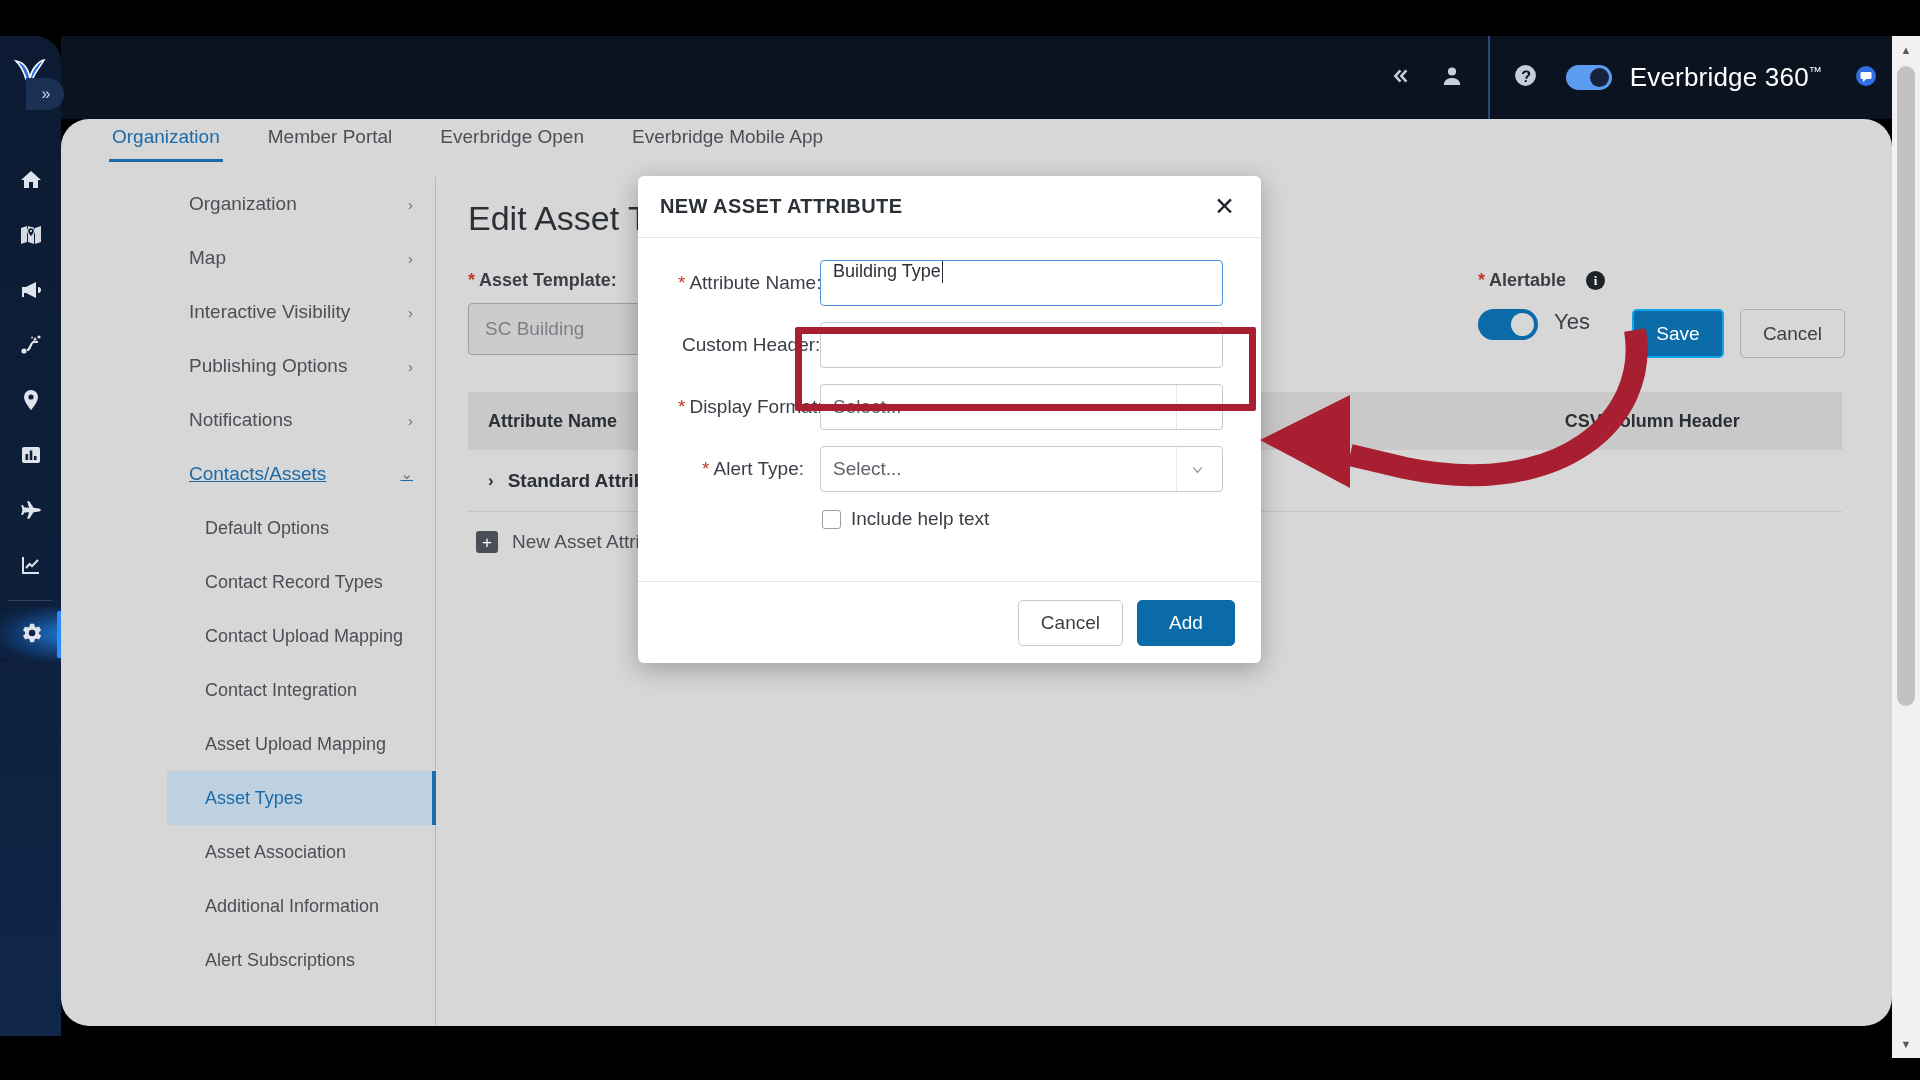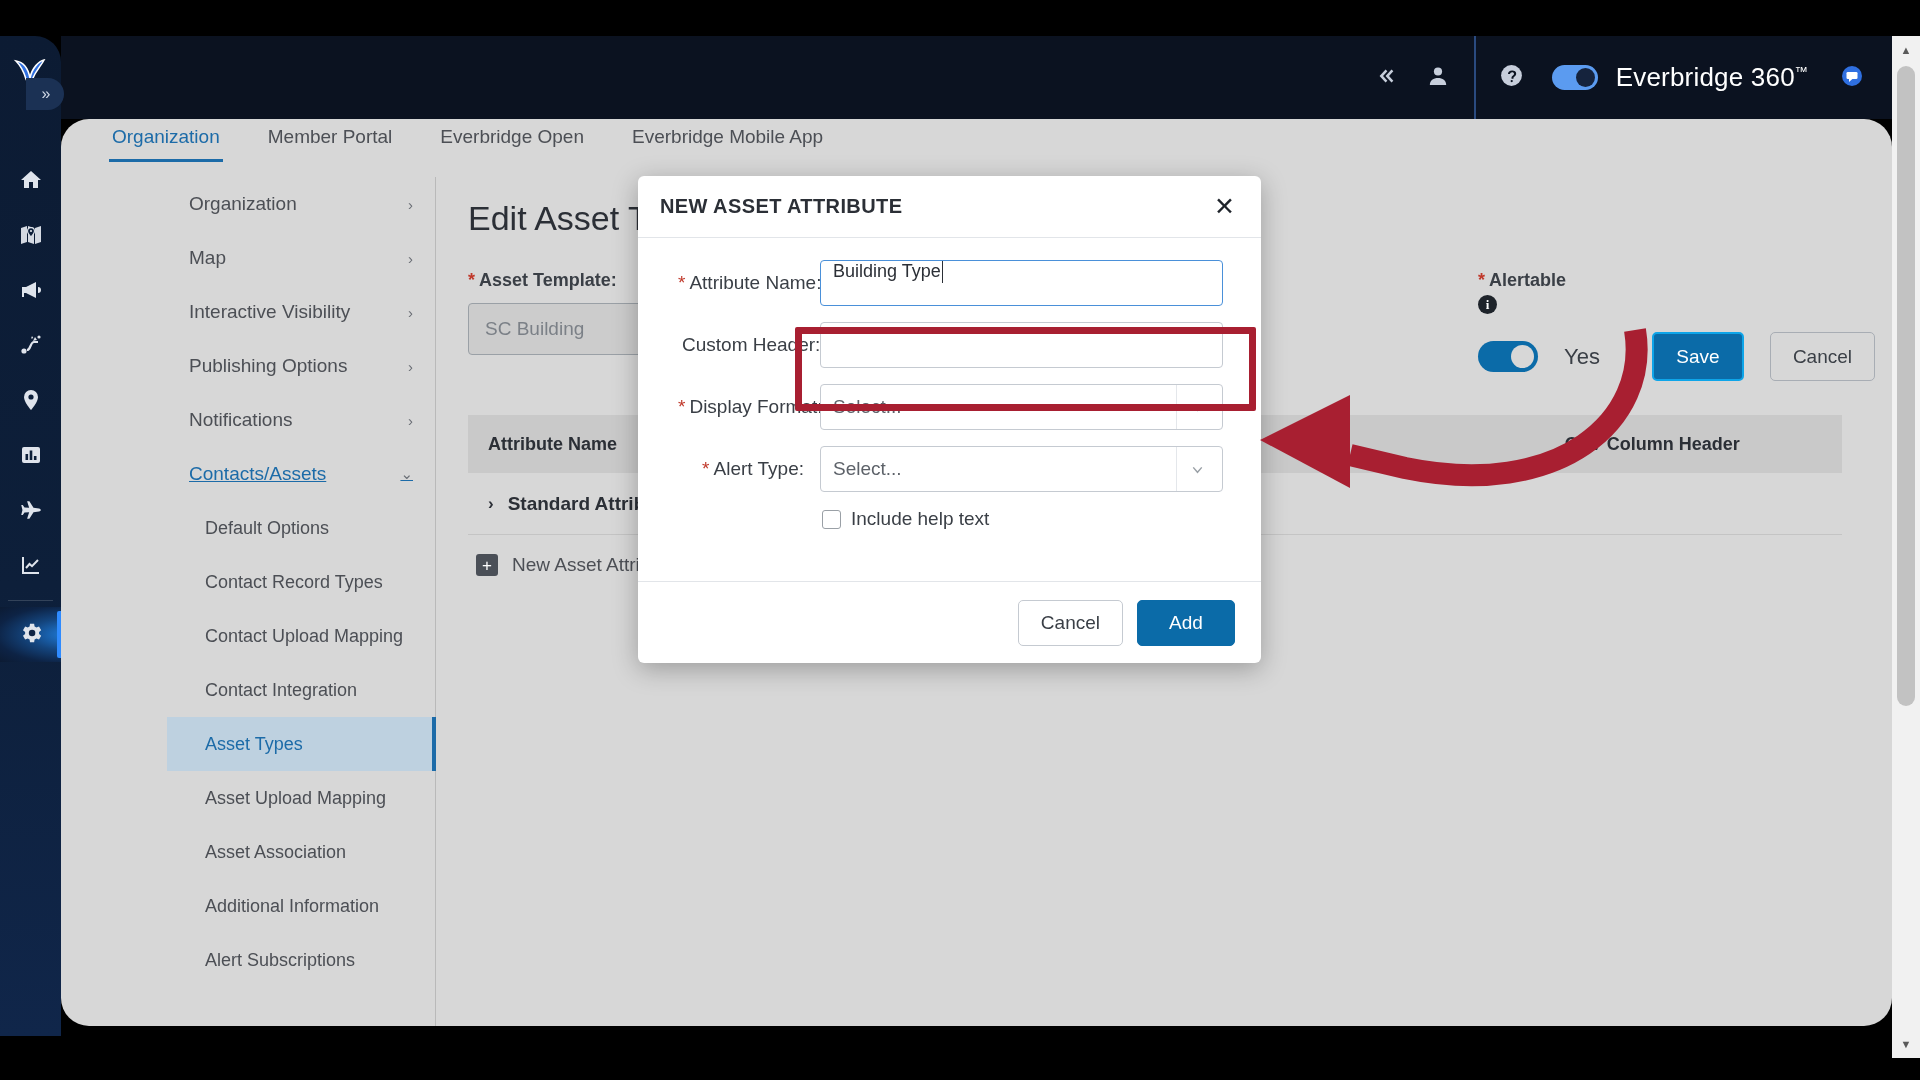--- a/index.html
+++ b/index.html
@@ -64,7 +64,6 @@
     height: 83px;
     background: #0b1220;
     display: flex; align-items: center; justify-content: flex-end;
-    padding-right: 14px;
     z-index: 30;
   }
   .tb-icon {

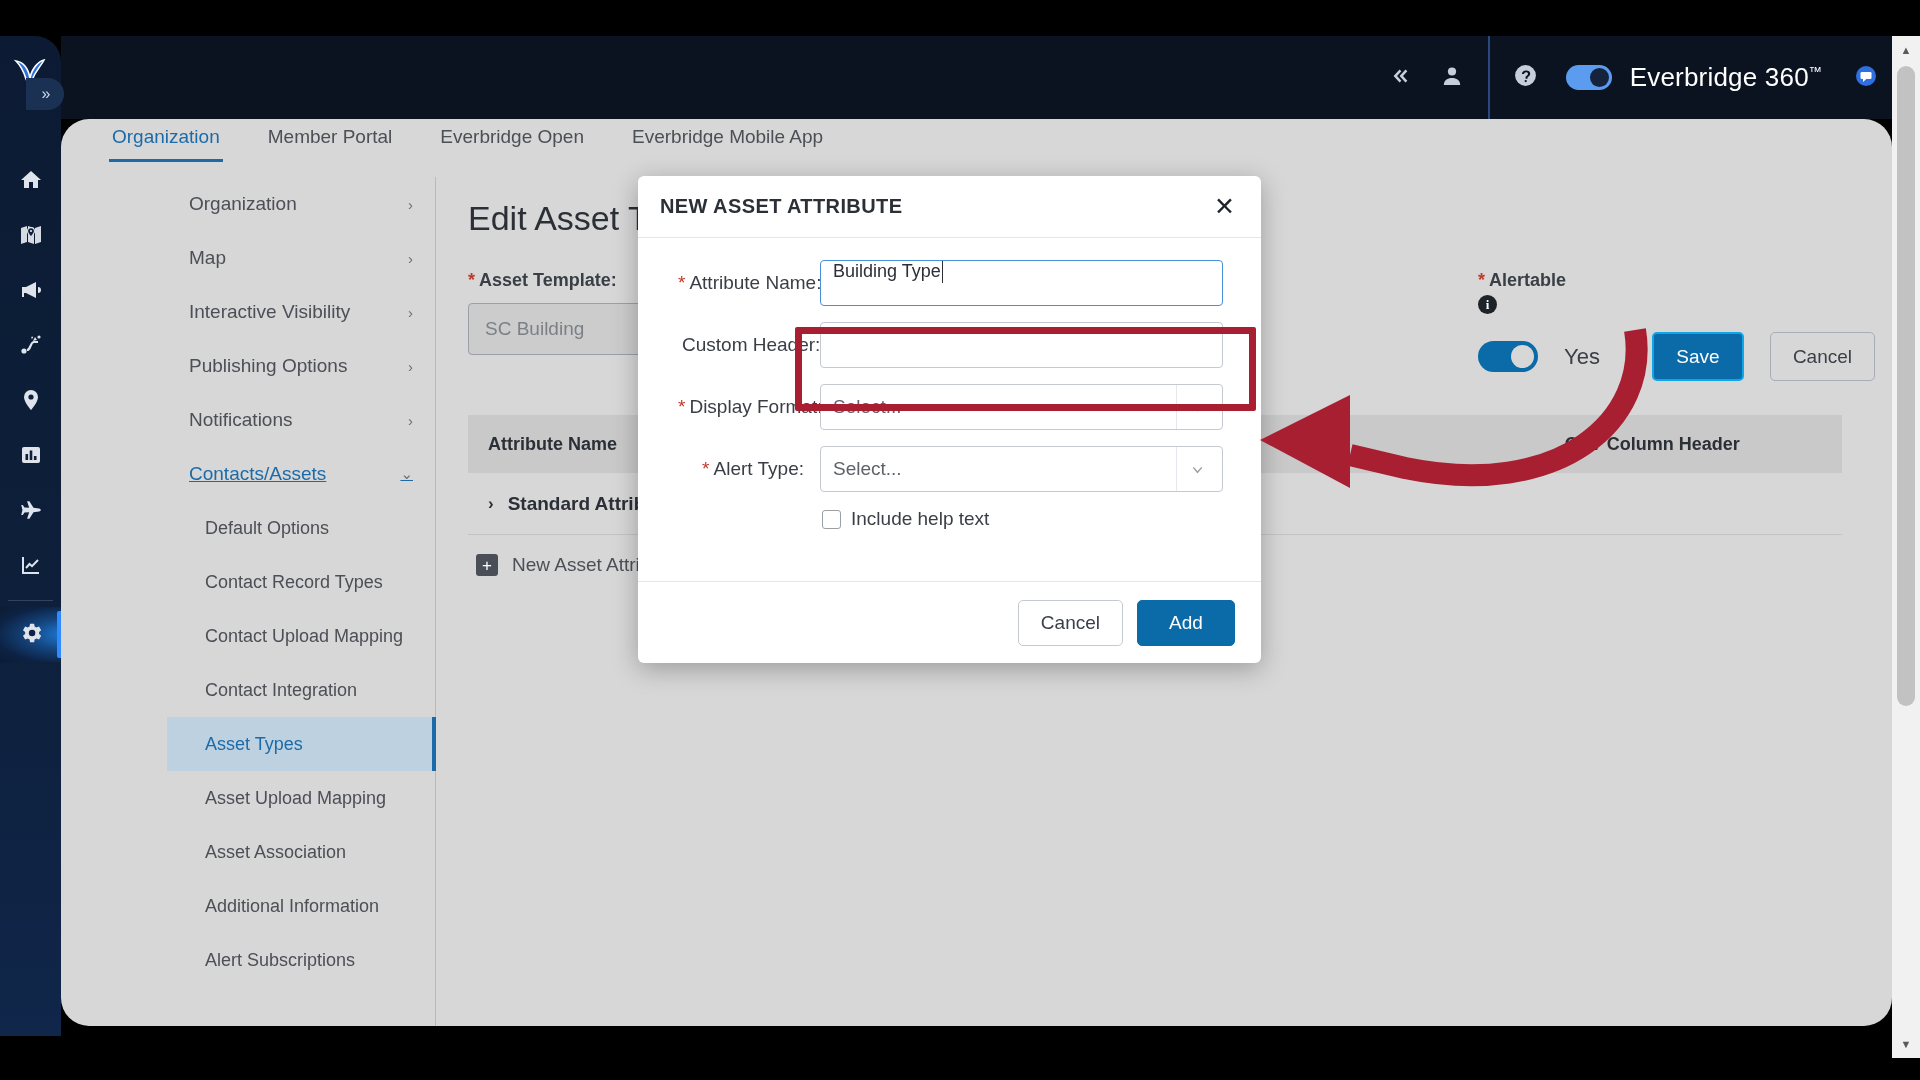--- a/index.html
+++ b/index.html
@@ -164,7 +164,7 @@
   .alert-col { margin-left: 560px; }
   .alert-label {
     font-size: 18px; color: #3a3f46; font-weight: bold;
-    display: flex; align-items: flex-start; gap: 4px; flex-direction: column;
+    display: flex; align-items: center; gap: 20px;
   }
   .info-dot {
     width: 19px; height: 19px; border-radius: 50%;

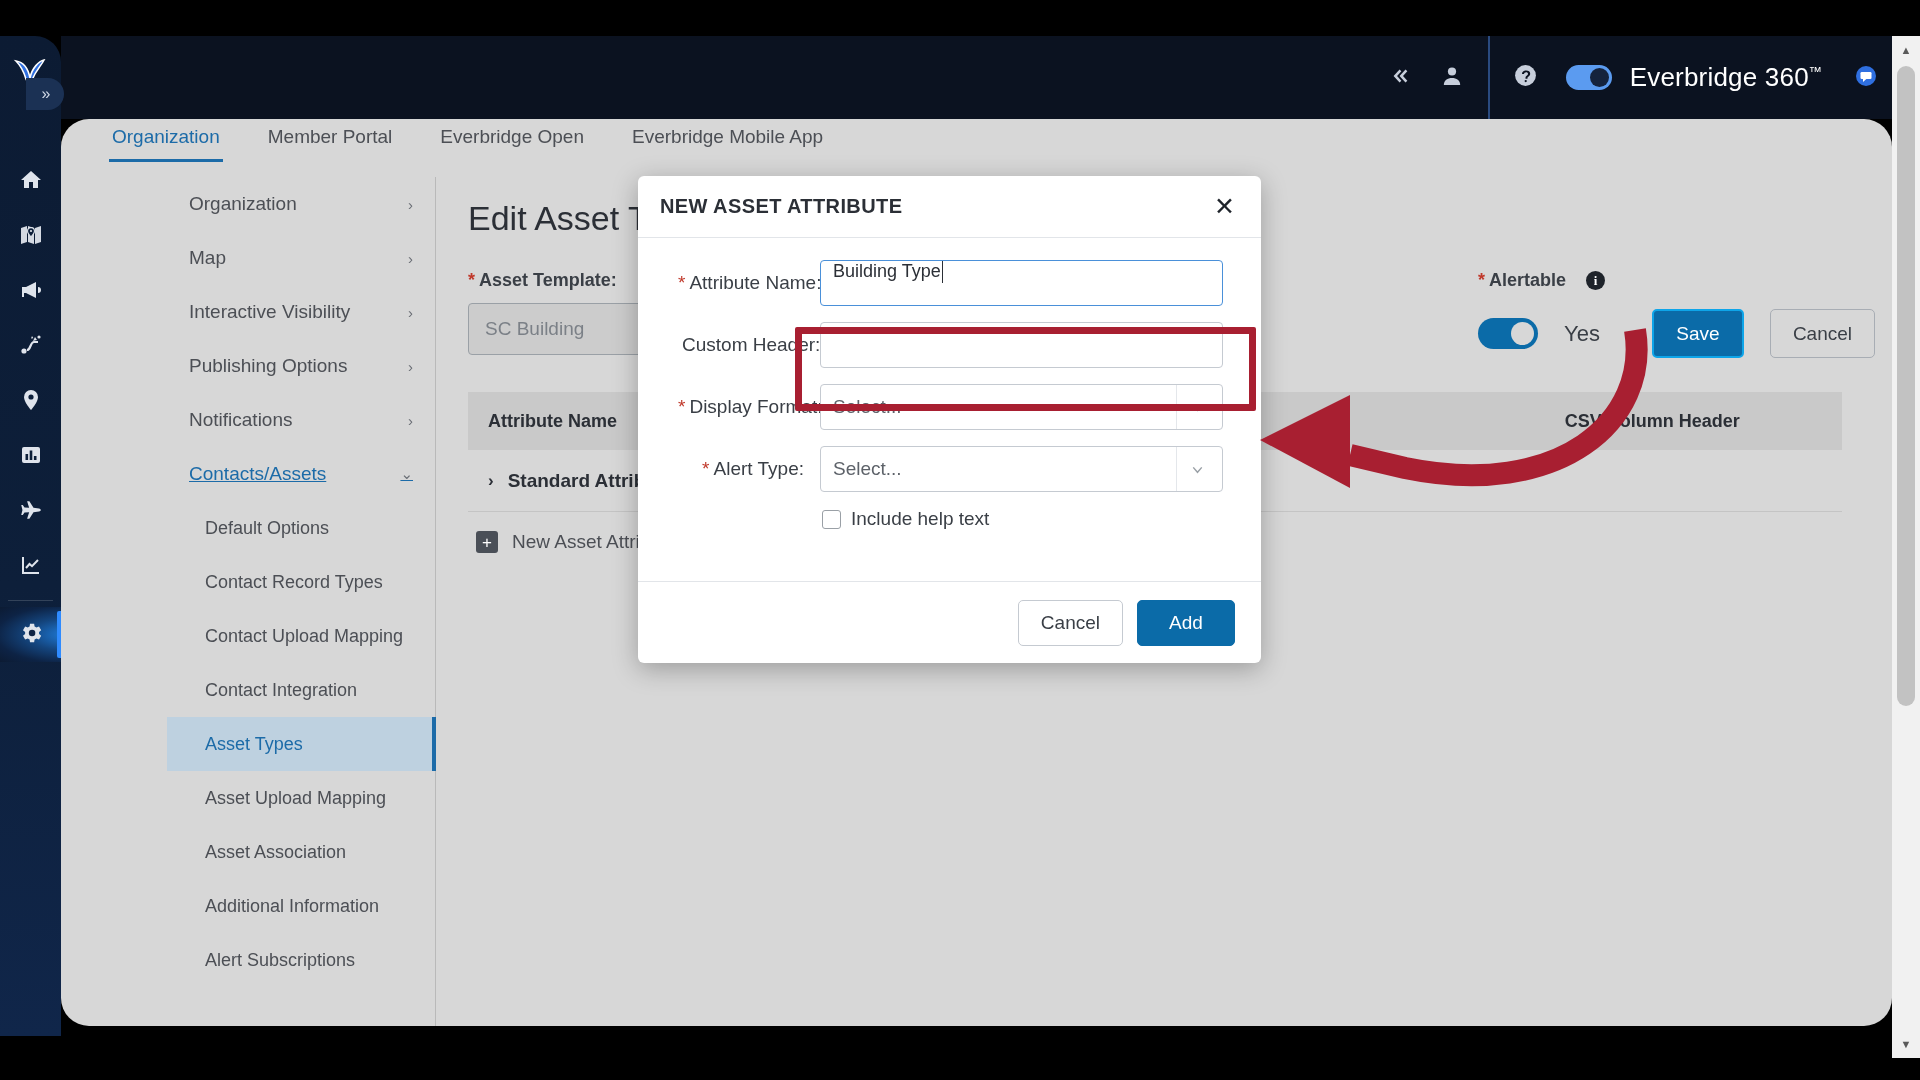--- a/index.html
+++ b/index.html
@@ -172,7 +172,7 @@
     display: inline-flex; align-items: center; justify-content: center;
     font-family: "Liberation Serif", serif; font-weight: bold;
   }
-  .switch-row { display: flex; align-items: center; gap: 26px; margin-top: 18px; }
+  .switch-row { display: flex; align-items: flex-start; gap: 16px; margin-top: 18px; }
   .switch {
     width: 60px; height: 31px; border-radius: 16px; background: #0b6ba8;
     position: relative; cursor: pointer;

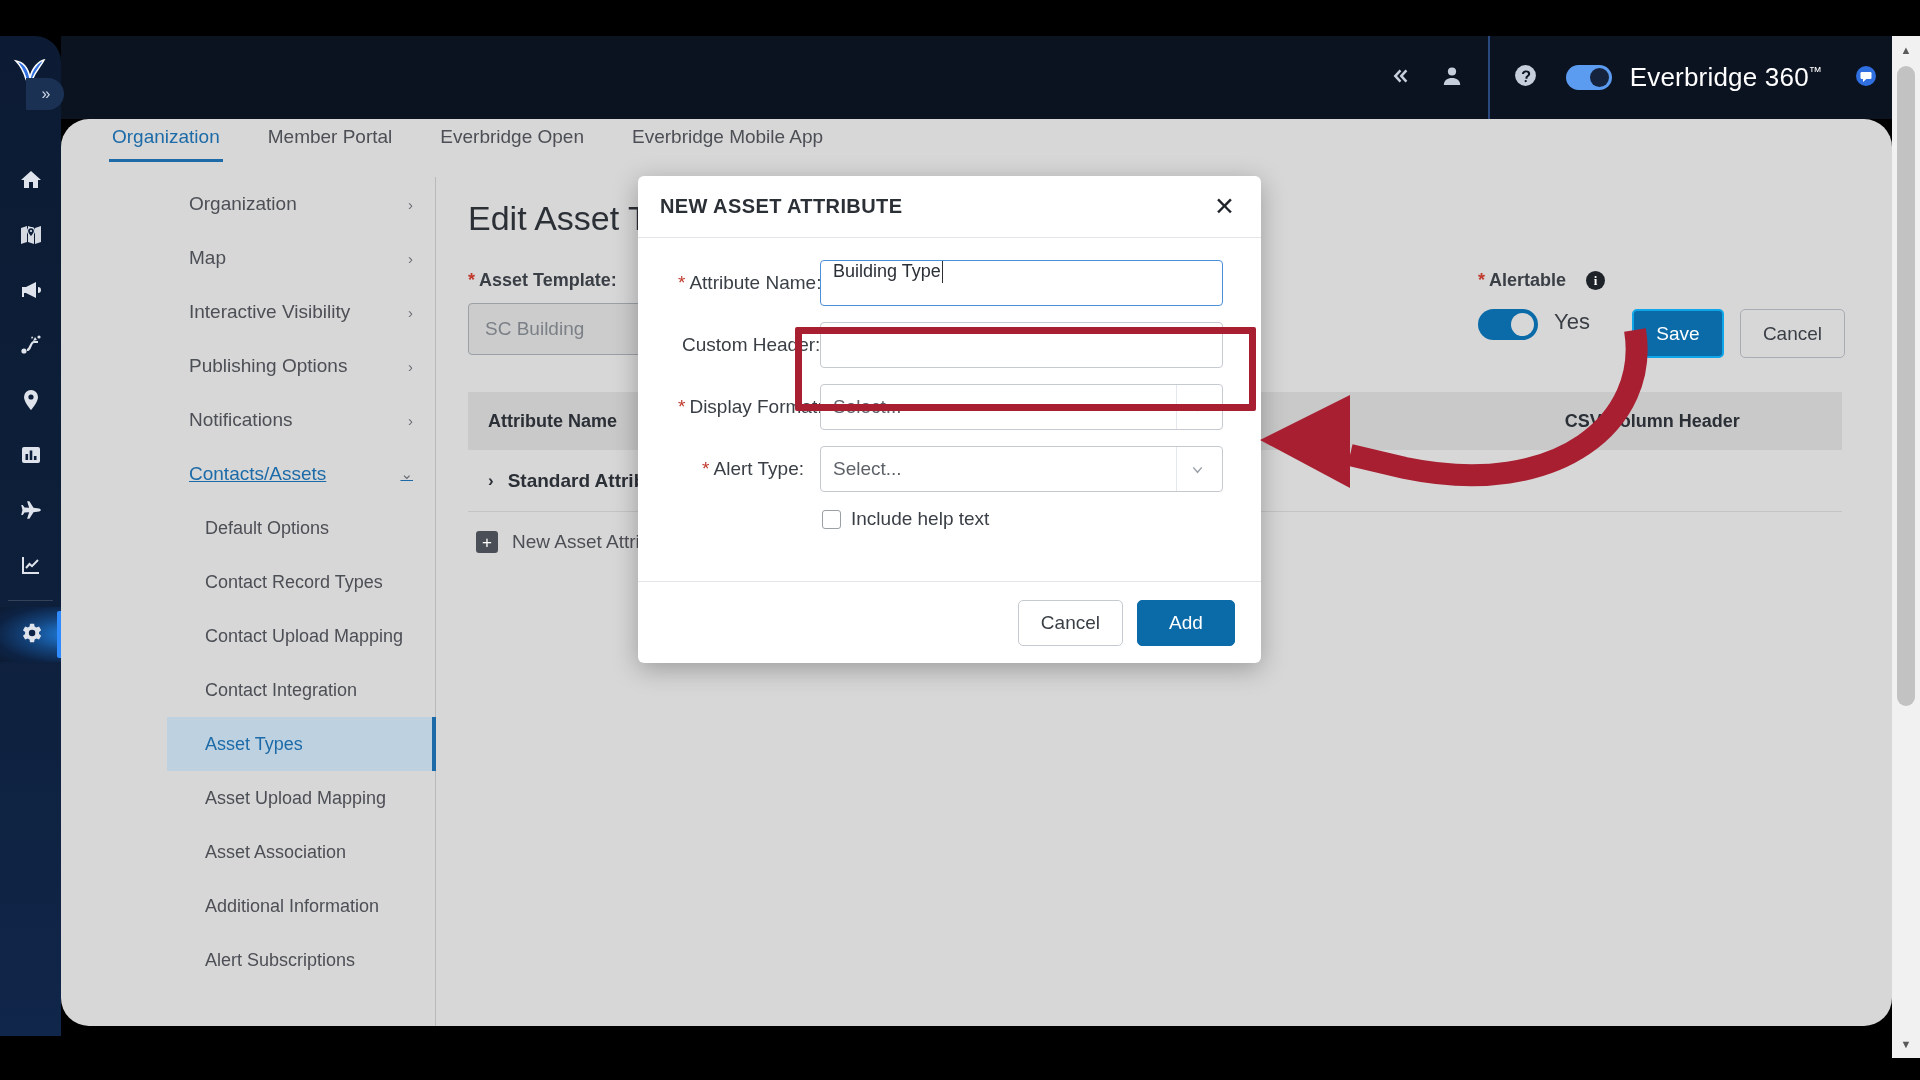--- a/index.html
+++ b/index.html
@@ -494,8 +494,8 @@
       <div class="nav-sub">Contact Record Types</div>
       <div class="nav-sub">Contact Upload Mapping</div>
       <div class="nav-sub">Contact Integration</div>
+      <div class="nav-sub">Asset Upload Mapping</div>
       <div class="nav-sub active">Asset Types</div>
-      <div class="nav-sub">Asset Upload Mapping</div>
       <div class="nav-sub">Asset Association</div>
       <div class="nav-sub">Additional Information</div>
       <div class="nav-sub">Alert Subscriptions</div>

